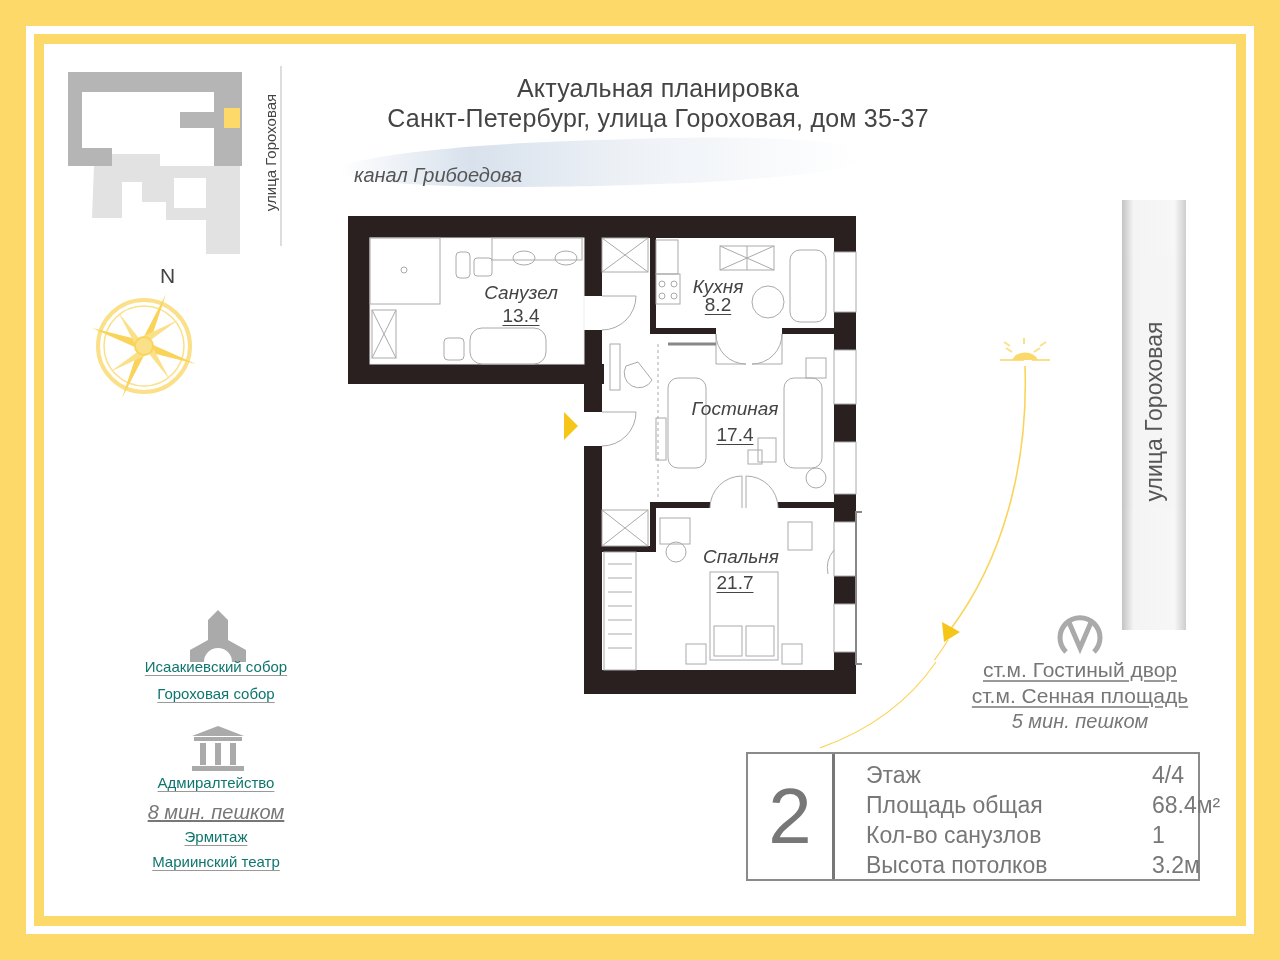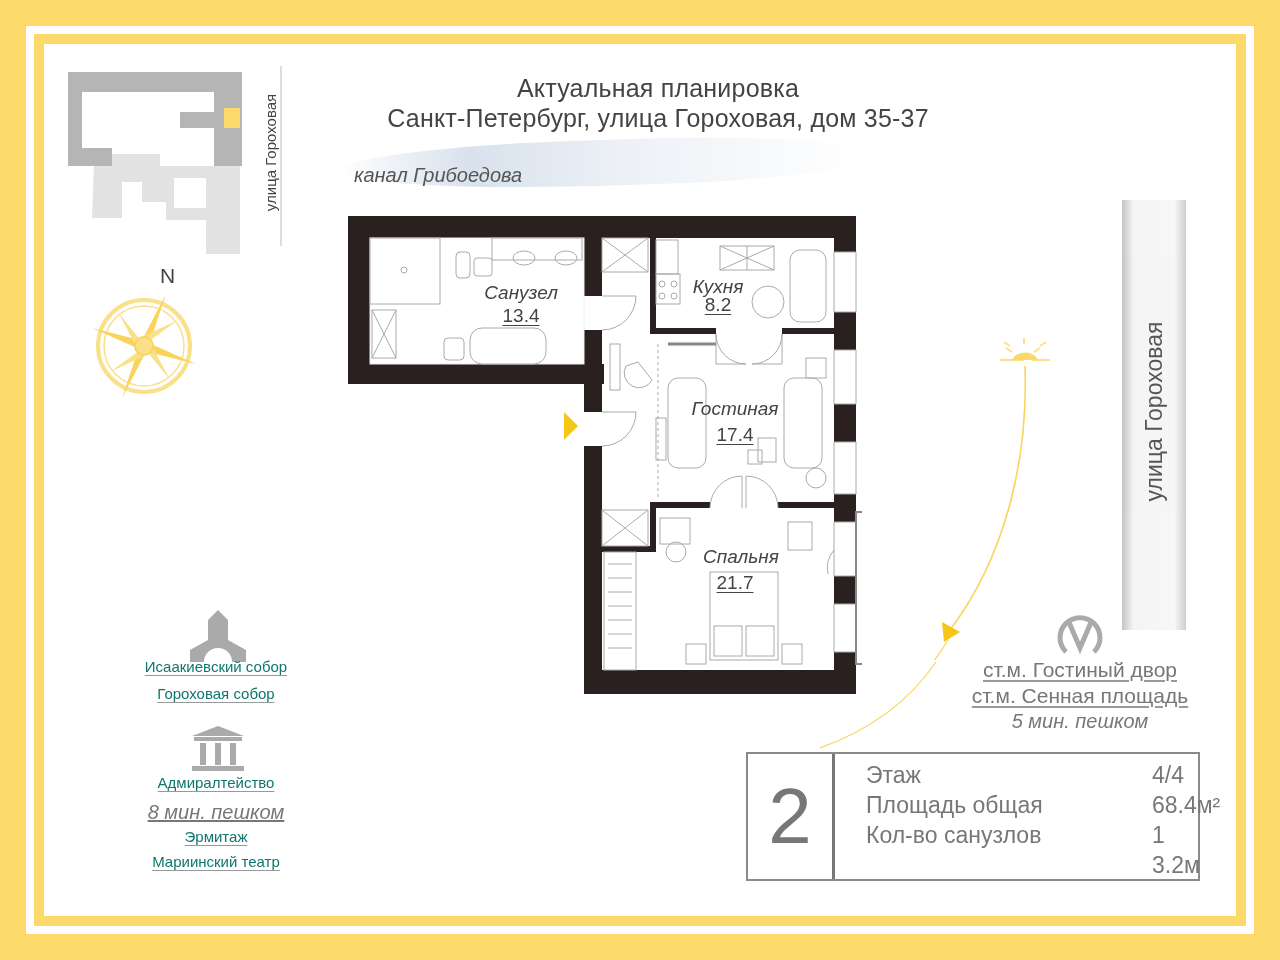--- a/index.html
+++ b/index.html
@@ -322,6 +322,7 @@
     <span class="val">1</span>
   </div>
   <div class="info-row" style="top:96px;">
+    <span class="lbl">Высота потолков</span>
     <span class="val">3.2м</span>
   </div>
 </div>

